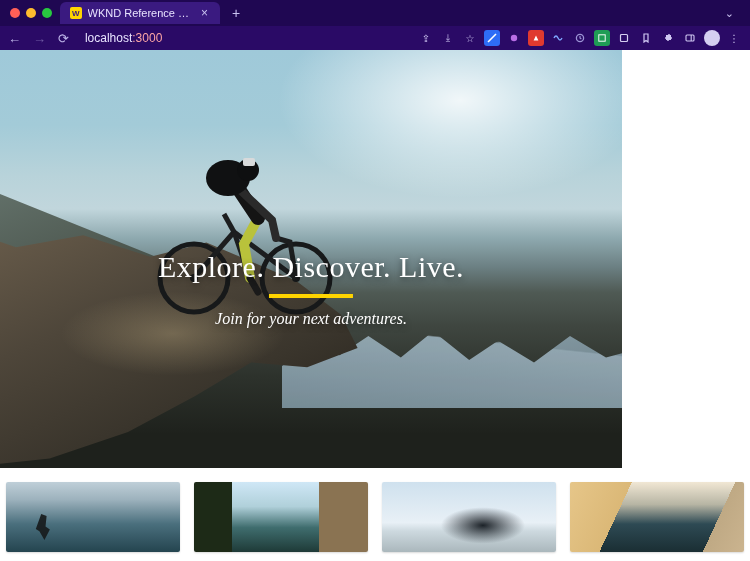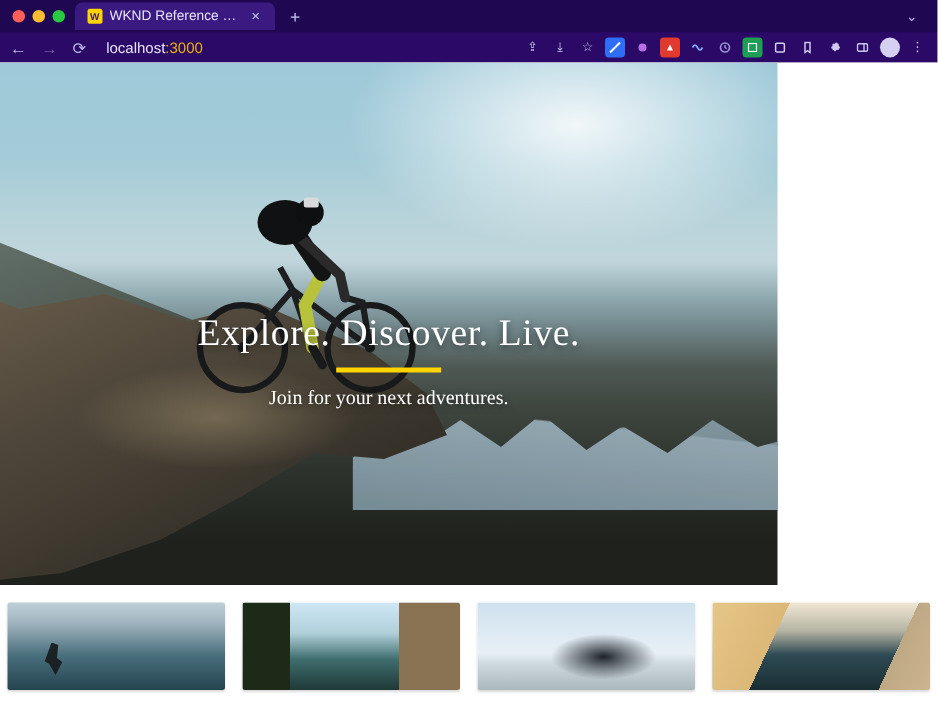--- a/index.html
+++ b/index.html
@@ -55,7 +55,7 @@
     padding: 0 6px;
     text-align: center;
   }
-  .url-dim { color: #eab308; }
+  .url-dim { color: #fca5a5; }
 
   .action-icons { display: flex; gap: 6px; align-items: center; }
   .aicon {

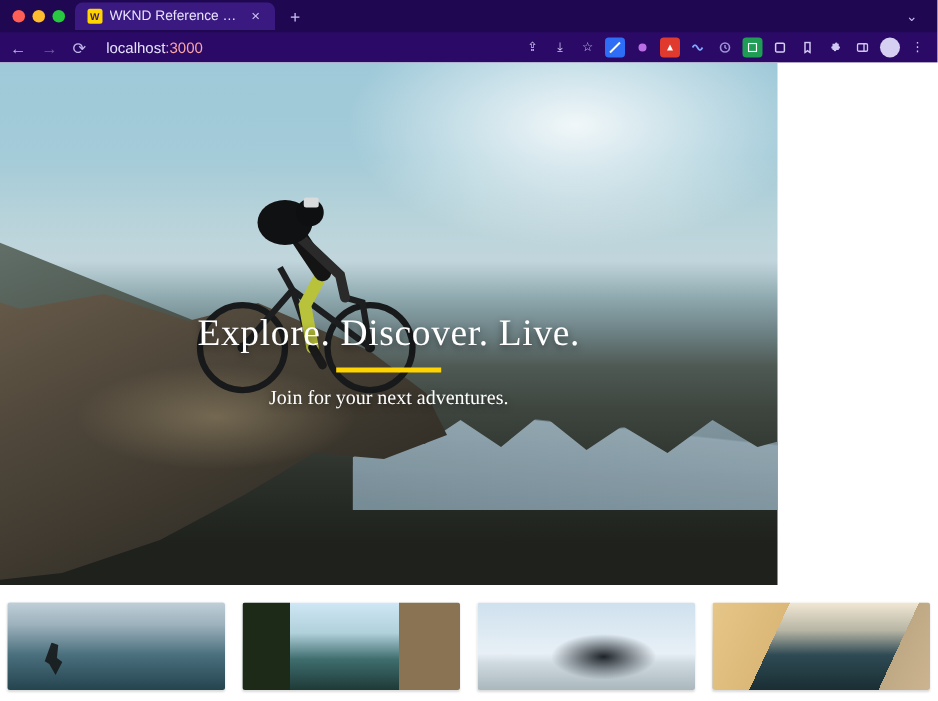--- a/index.html
+++ b/index.html
@@ -125,7 +125,7 @@
   }
   .hero-sub {
     font-family: Georgia, "Times New Roman", serif;
-    font-size: 16px;
+    font-style: italic; font-size: 16px;
   }
 
   .cards {

